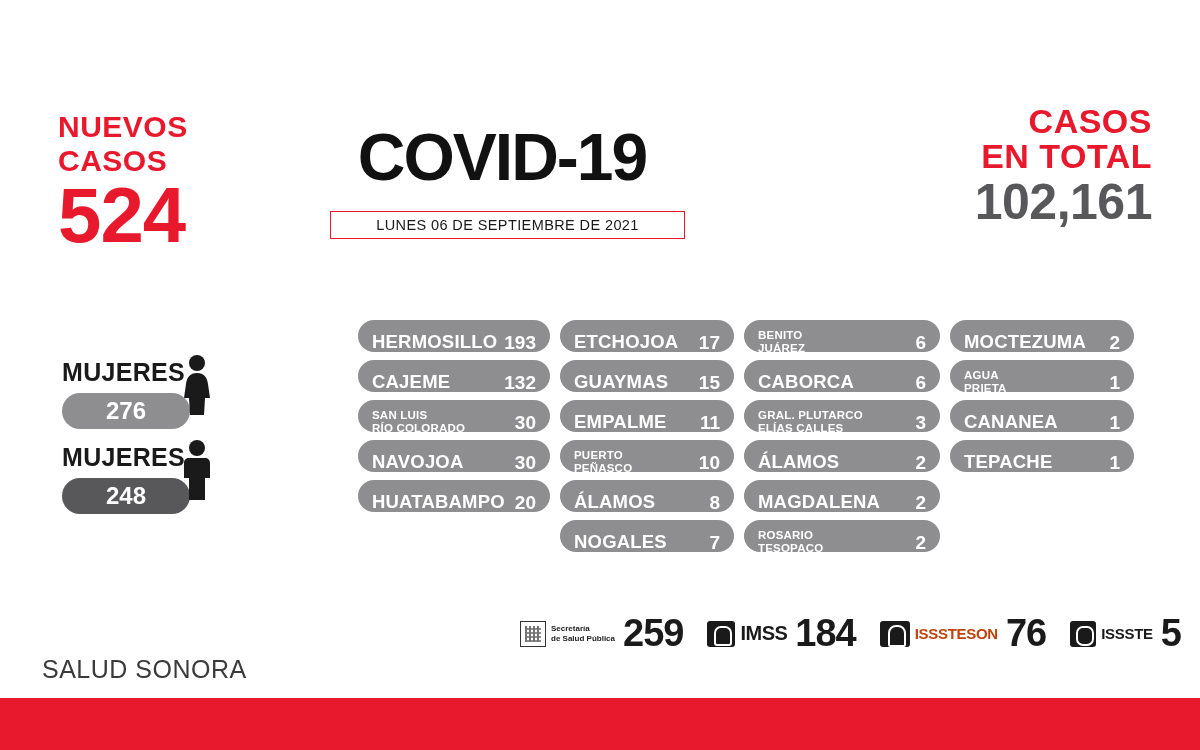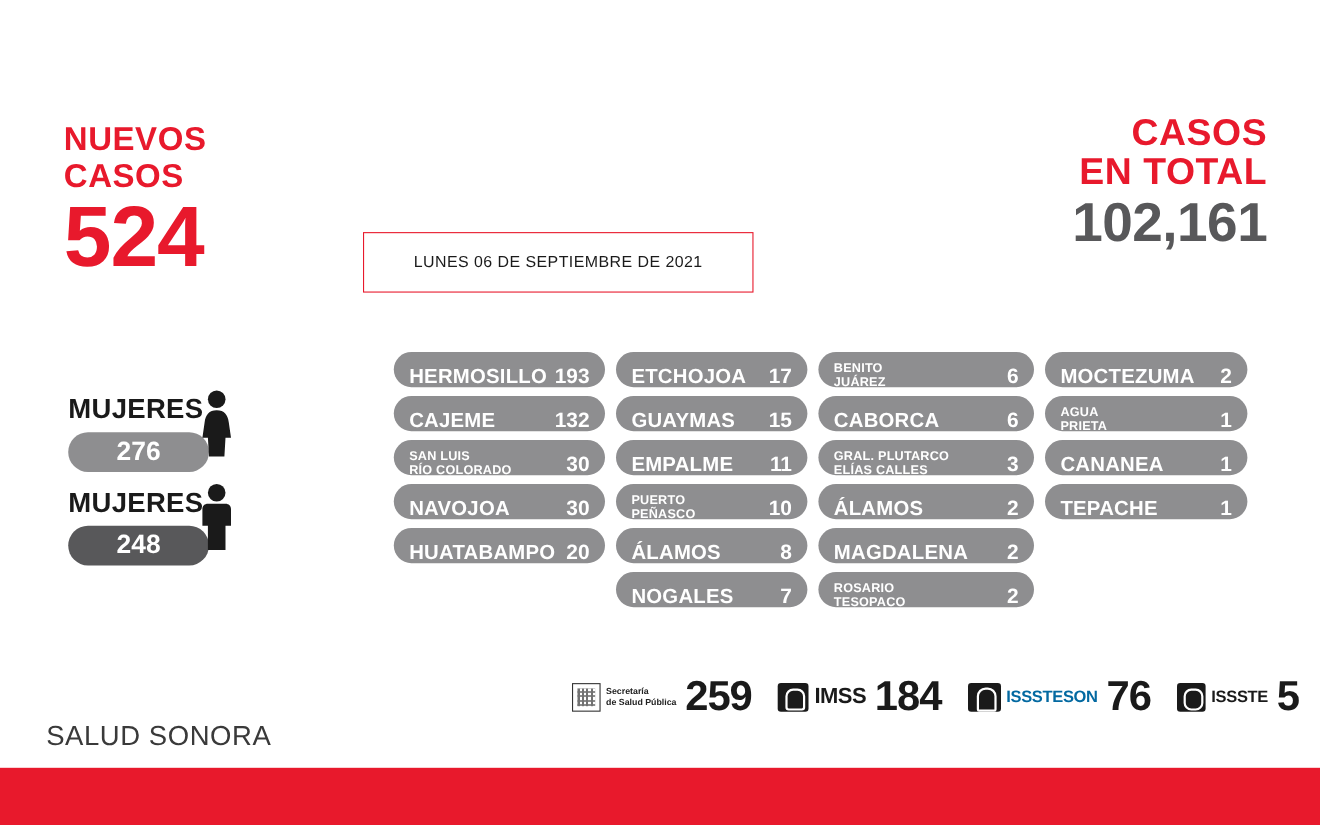--- a/index.html
+++ b/index.html
@@ -135,6 +135,9 @@
     <div class="num">524</div>
   </div>
 
+  <div class="hdr-title">
+    <div class="t">COVID-19</div>
+  </div>
   <div class="hdr-date">
     <span>LUNES 06 DE SEPTIEMBRE DE 2021</span>
   </div>

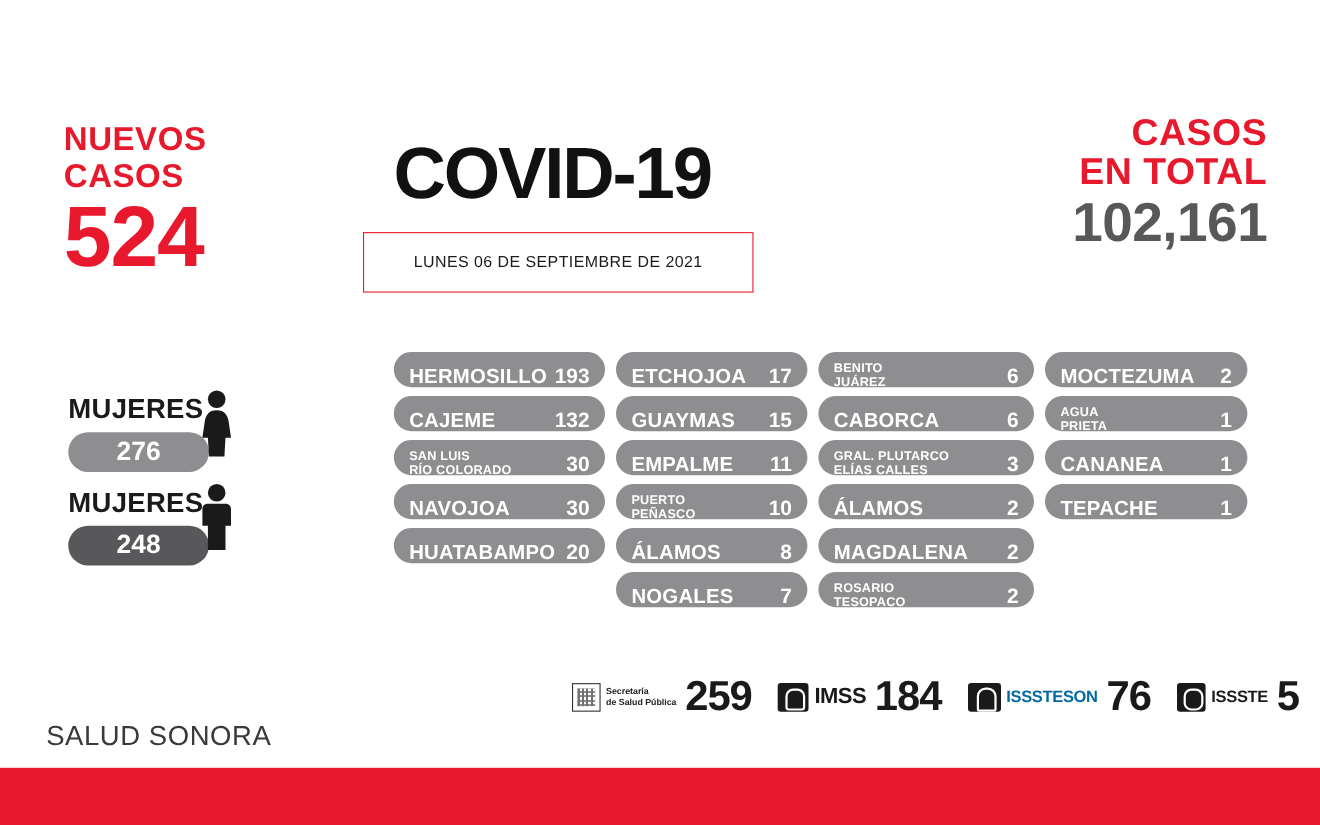--- a/index.html
+++ b/index.html
@@ -31,7 +31,7 @@
     font-size: 66px; font-weight: bold; color: #111; letter-spacing: -2px; line-height: 1;
   }
   .hdr-date {
-    position: absolute; left: 330px; top: 211px; width: 355px; height: 55px;
+    position: absolute; left: 330px; top: 211px; width: 355px; height: 28px;
     border: 1px solid #e8192c; display: flex; align-items: center; justify-content: center;
   }
   .hdr-date span { font-size: 14.5px; color: #1a1a1a; letter-spacing: 0.4px; }

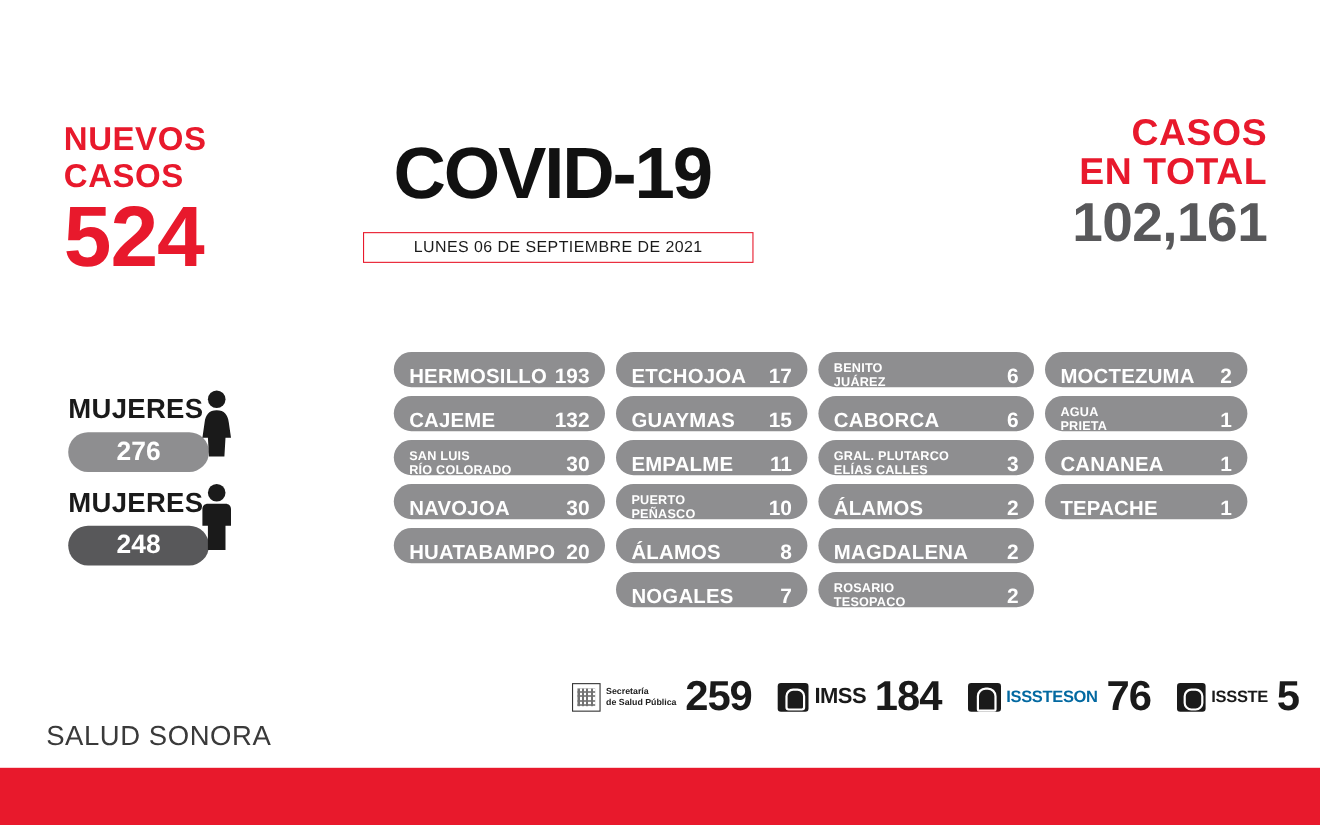--- a/index.html
+++ b/index.html
@@ -113,7 +113,7 @@
     content: ""; position: absolute; left: 8px; top: 4px; width: 14px; height: 18px;
     border: 2px solid #fff; border-radius: 8px 8px 2px 2px;
   }
-  .isssteson-txt { font-size: 15px; font-weight: bold; color: #0369a1; letter-spacing: -0.3px; }
+  .isssteson-txt { font-size: 15px; font-weight: bold; color: #c2410c; letter-spacing: -0.3px; }
   .issste-mark {
     width: 26px; height: 26px; background: #1a1a1a; border-radius: 3px; position: relative;
   }

